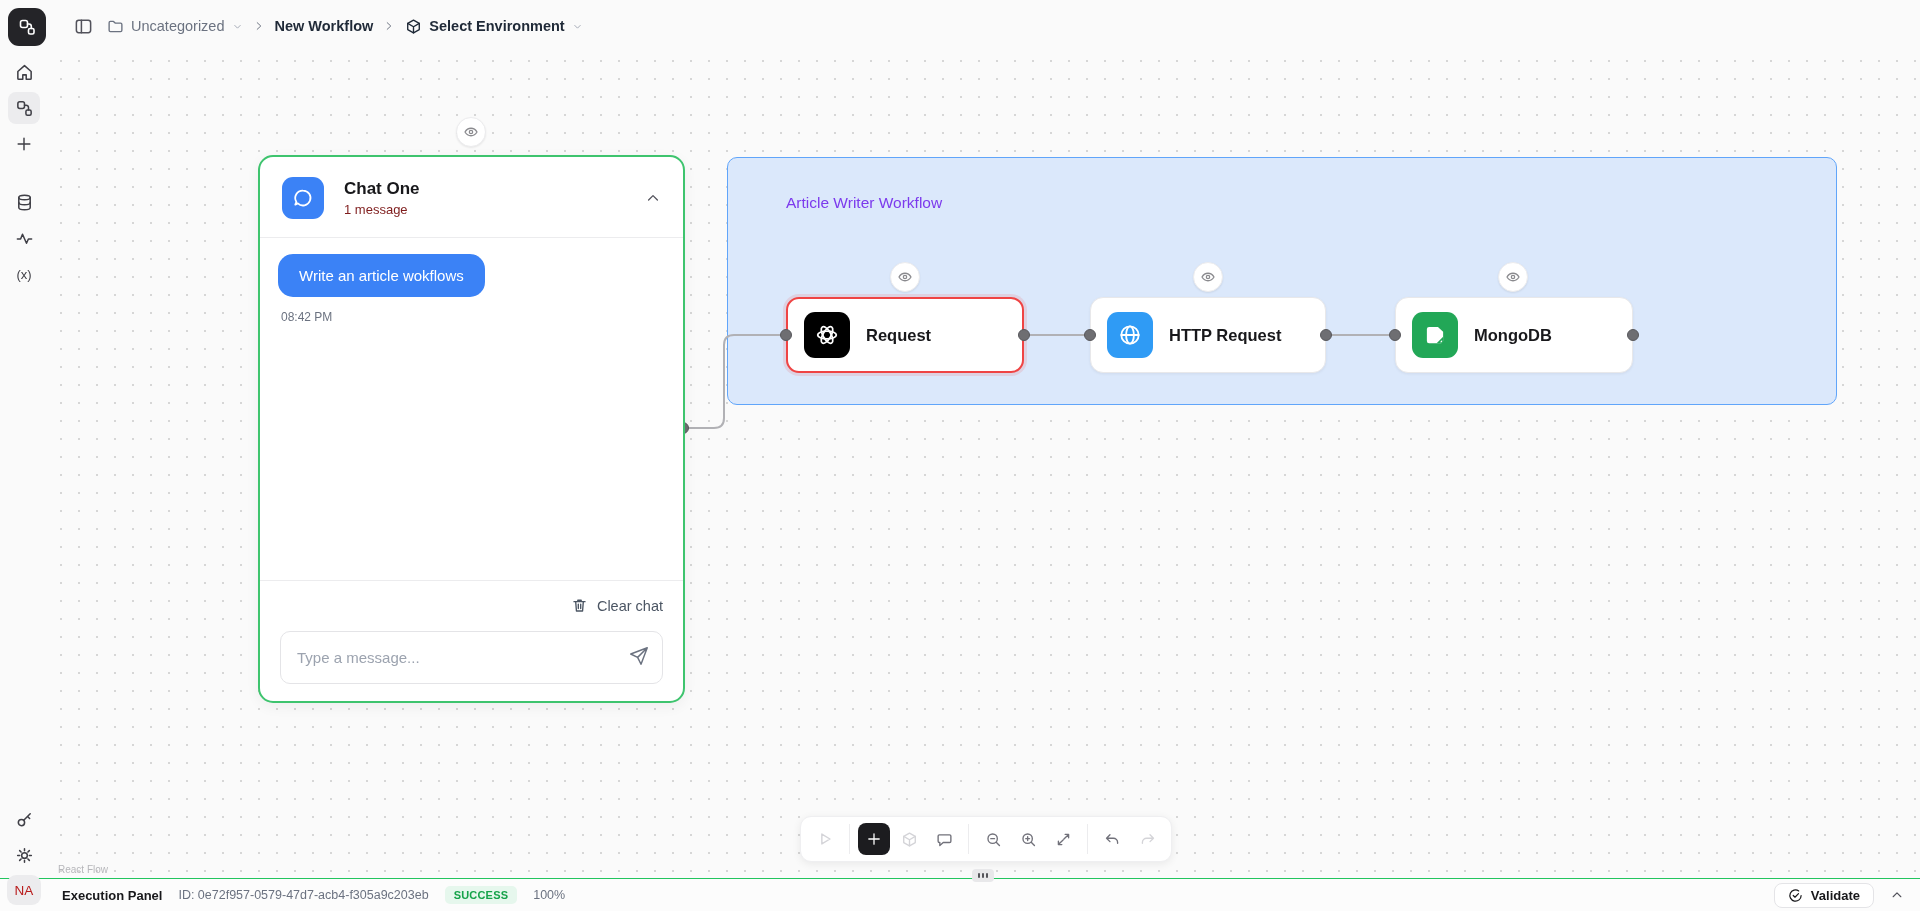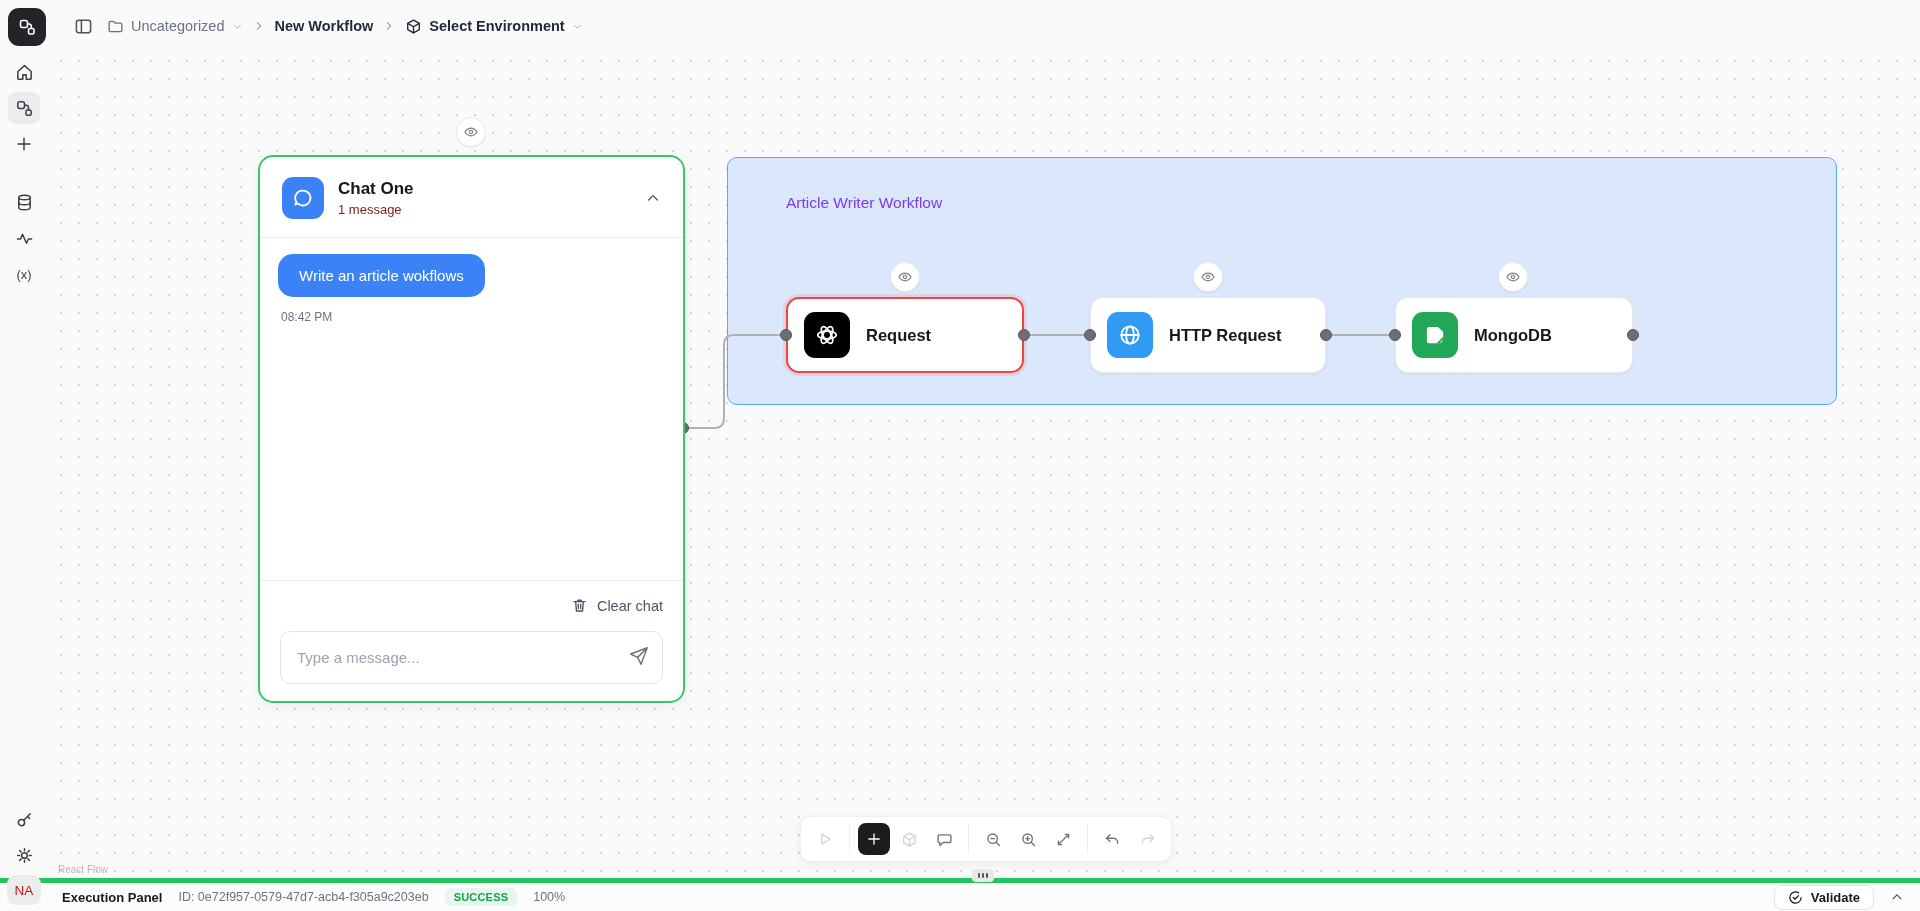--- a/index.html
+++ b/index.html
@@ -57,7 +57,7 @@
 
   
   .chat-panel { position:absolute; left:210px; top:107px; width:427px; height:548px; background:#fff; border:2px solid var(--chat_border); border-radius:15px; box-shadow:0 4px 14px rgba(0,0,0,.05); display:flex; flex-direction:column; }
-  .chat-header { display:flex; align-items:center; gap:14px; padding:20px 22px 18px; border-bottom:1px solid #ececee; }
+  .chat-header { display:flex; align-items:center; gap:20px; padding:20px 22px 18px; border-bottom:1px solid #ececee; }
   .chat-avatar { width:42px; height:42px; border-radius:11px; background:var(--accent); color:#fff; display:flex; align-items:center; justify-content:center; flex:none; }
   .chat-title { font-size:17px; font-weight:700; color:#18181b; }
   .chat-sub { font-size:13px; color:#7f1d1d; margin-top:3px; }

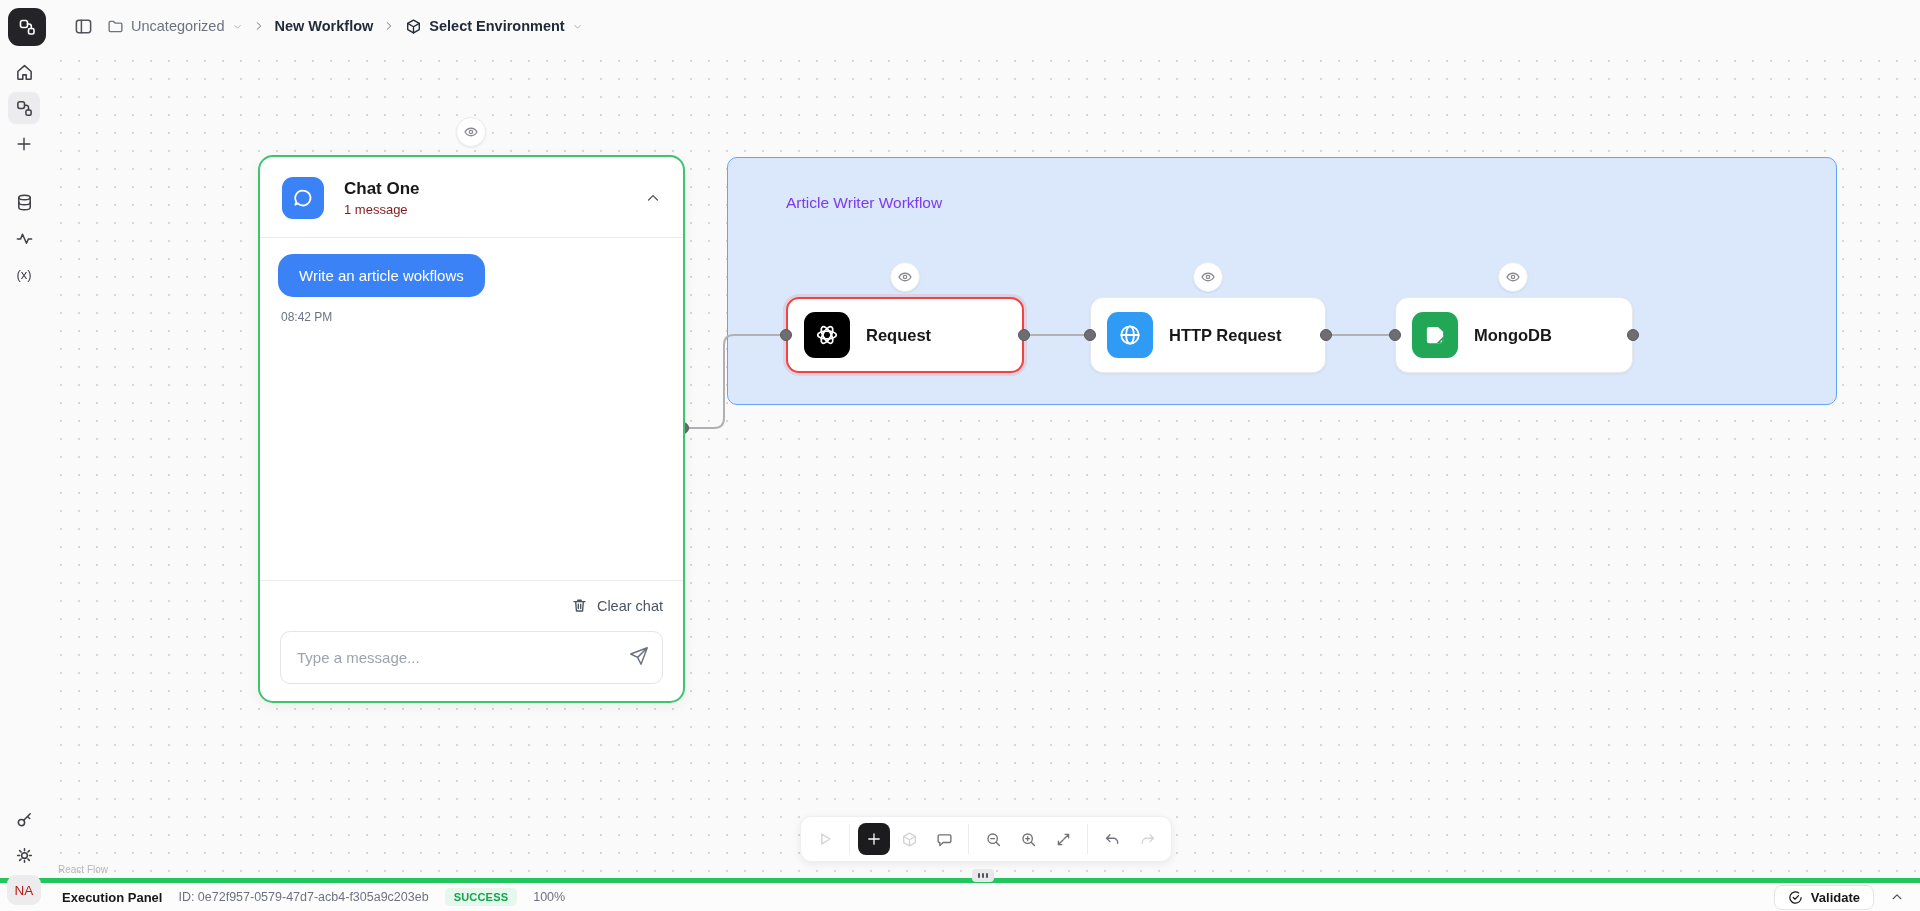--- a/index.html
+++ b/index.html
@@ -84,7 +84,7 @@
   .resize-handle i { width:2px; height:5px; background:#55555a; display:block; border-radius:1px; }
 
   
-  .statusbar { position:absolute; left:0; bottom:0; width:1920px; height:33px; background:#fcfcfc; border-top:5px solid #22c55e; display:flex; align-items:center; padding-left:62px; z-index:20; }
+  .statusbar { position:absolute; left:0; bottom:0; width:1920px; height:33px; background:#fcfcfc; border-top:1px solid #22c55e; display:flex; align-items:center; padding-left:62px; z-index:20; }
   .sb-title { font-size:13px; font-weight:700; color:#18181b; }
   .sb-id { font-size:12.5px; color:#6b7280; margin-left:16px; }
   .badge-success { margin-left:16px; font-size:11px; font-weight:700; color:var(--success); background:#e6f7ed; border-radius:5px; padding:3px 9px; letter-spacing:.2px; }

